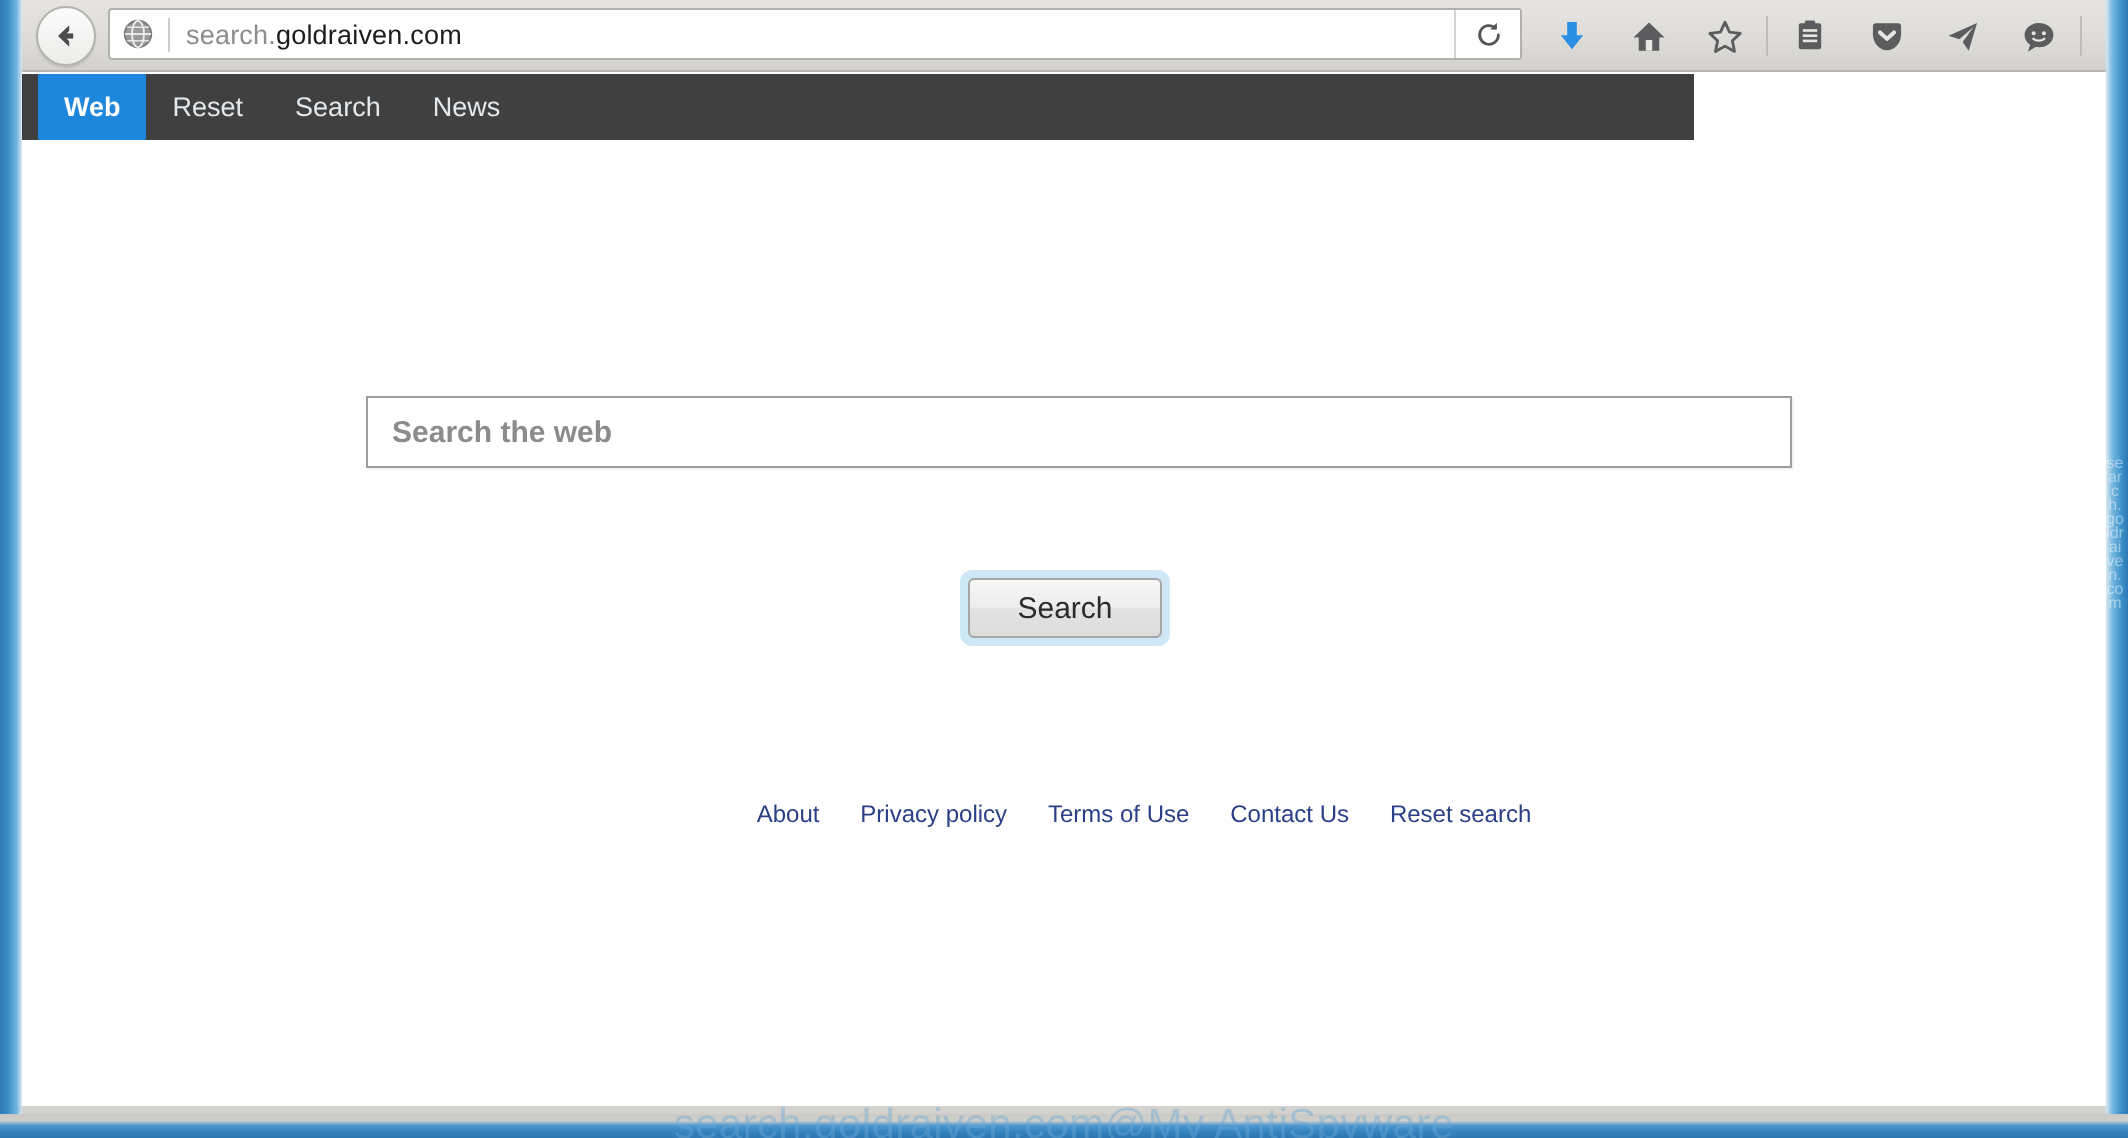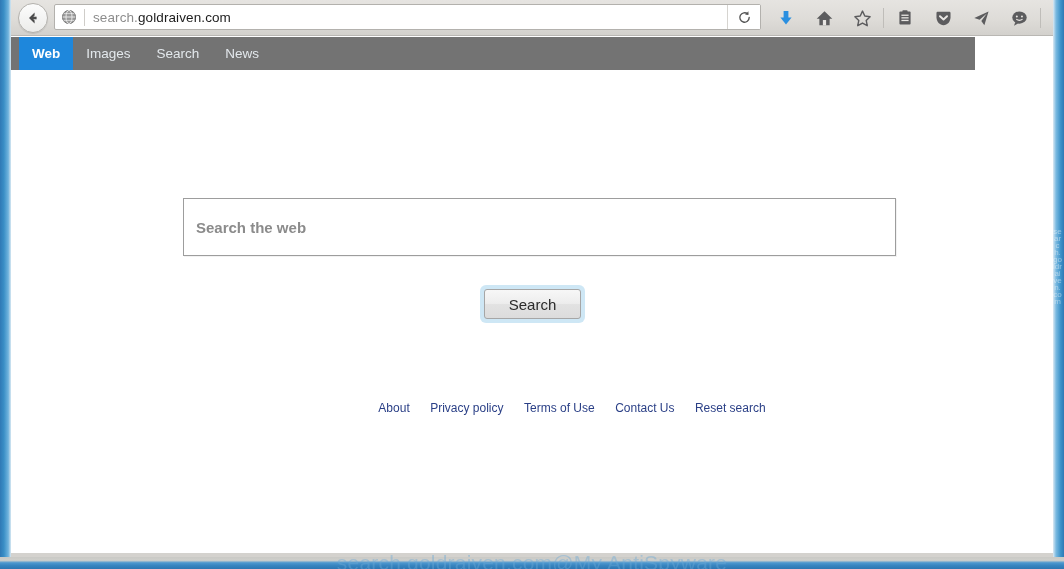--- a/index.html
+++ b/index.html
@@ -142,9 +142,9 @@
     position: absolute;
     left: 11px;
     top: 37px;
-    width: 964px;
+    width: 836px;
     height: 33px;
-    background: #737373;
+    background: #404040;
     box-sizing: border-box;
   }
   #nav-inner {

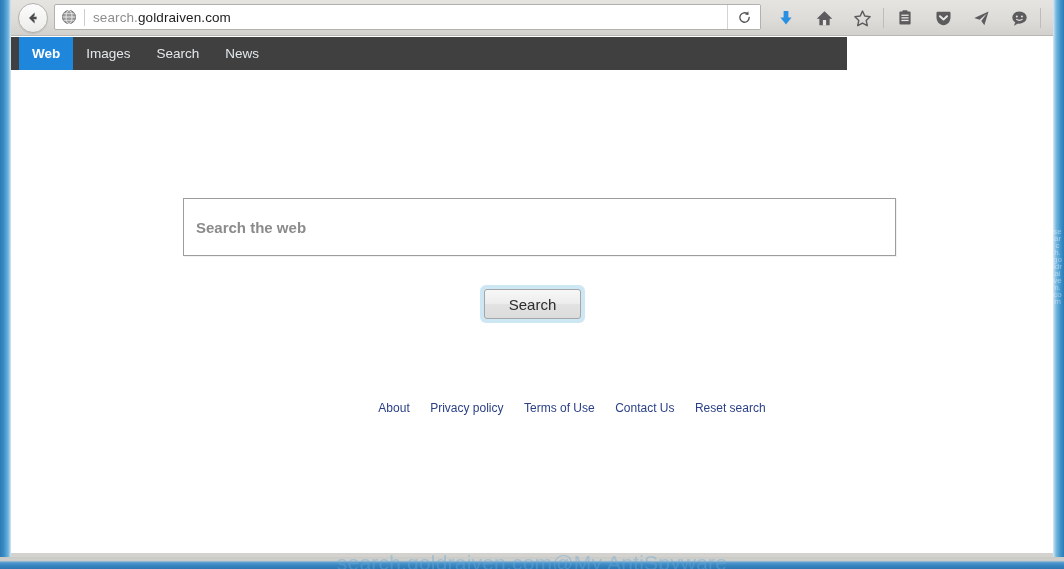--- a/index.html
+++ b/index.html
@@ -377,7 +377,7 @@
         <span>Web</span>
       </div>
       <div class="nav-tab">
-        <span>Images</span>
+        <span>Reset</span>
       </div>
       <div class="nav-tab">
         <span>Search</span>

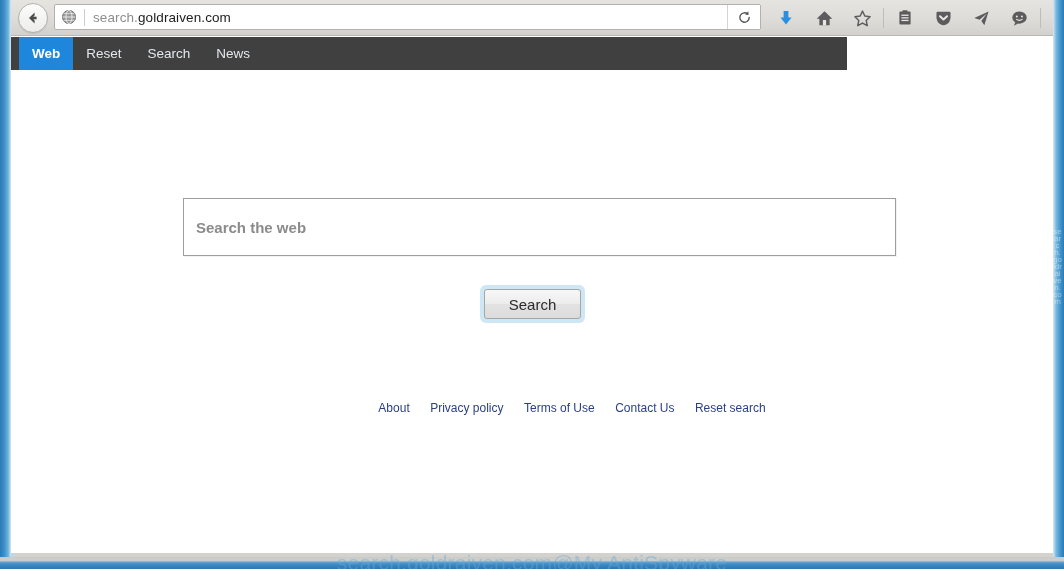--- a/index.html
+++ b/index.html
@@ -185,7 +185,7 @@
     left: 172px;
     top: 128px;
     width: 713px;
-    height: 58px;
+    height: 36px;
     box-sizing: border-box;
     border: 1px solid #9d9d9d;
     background: #ffffff;

